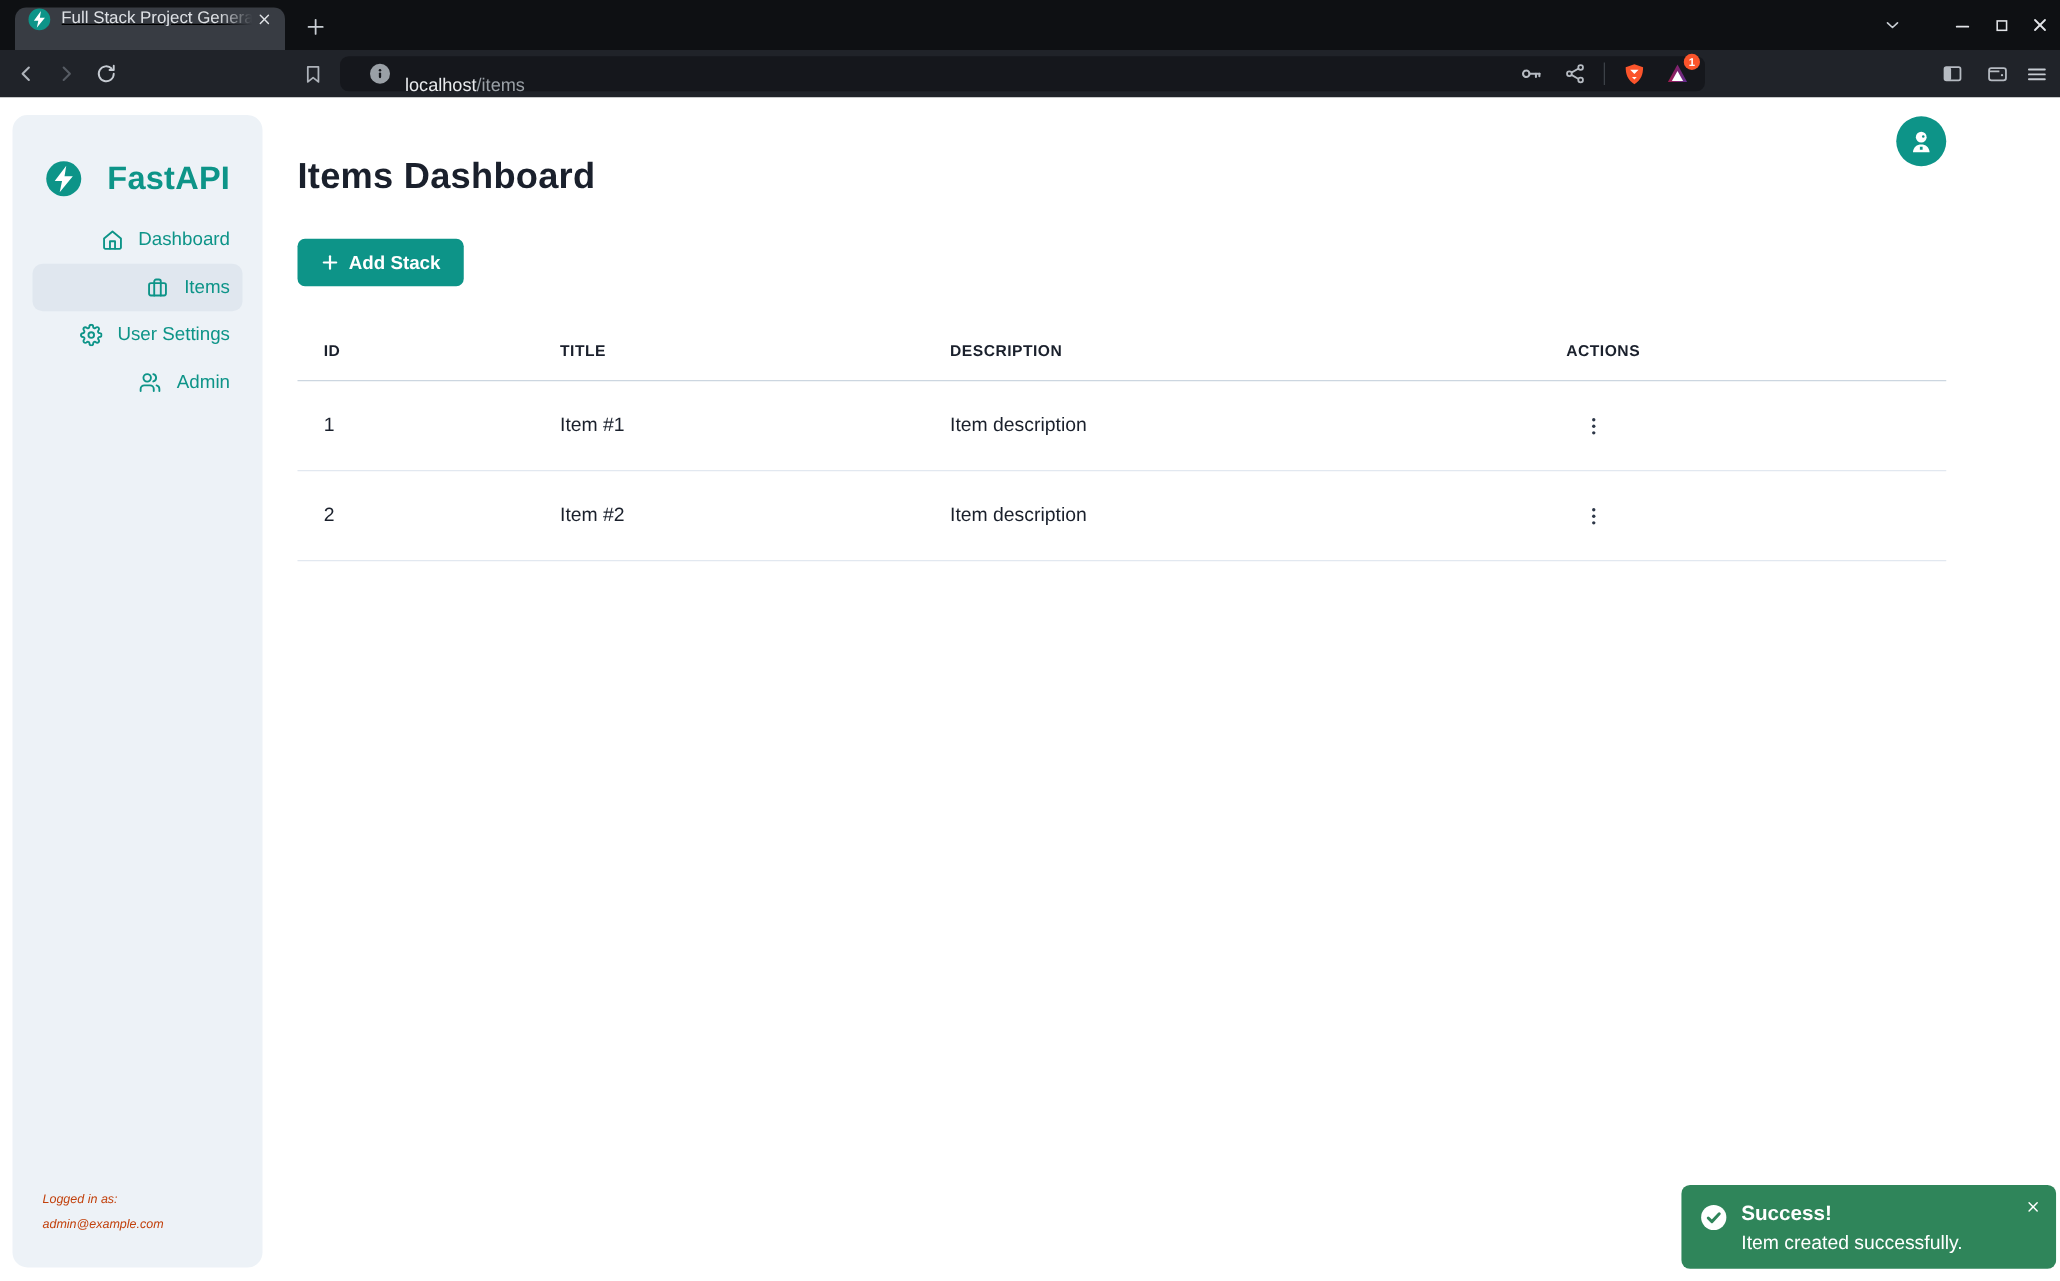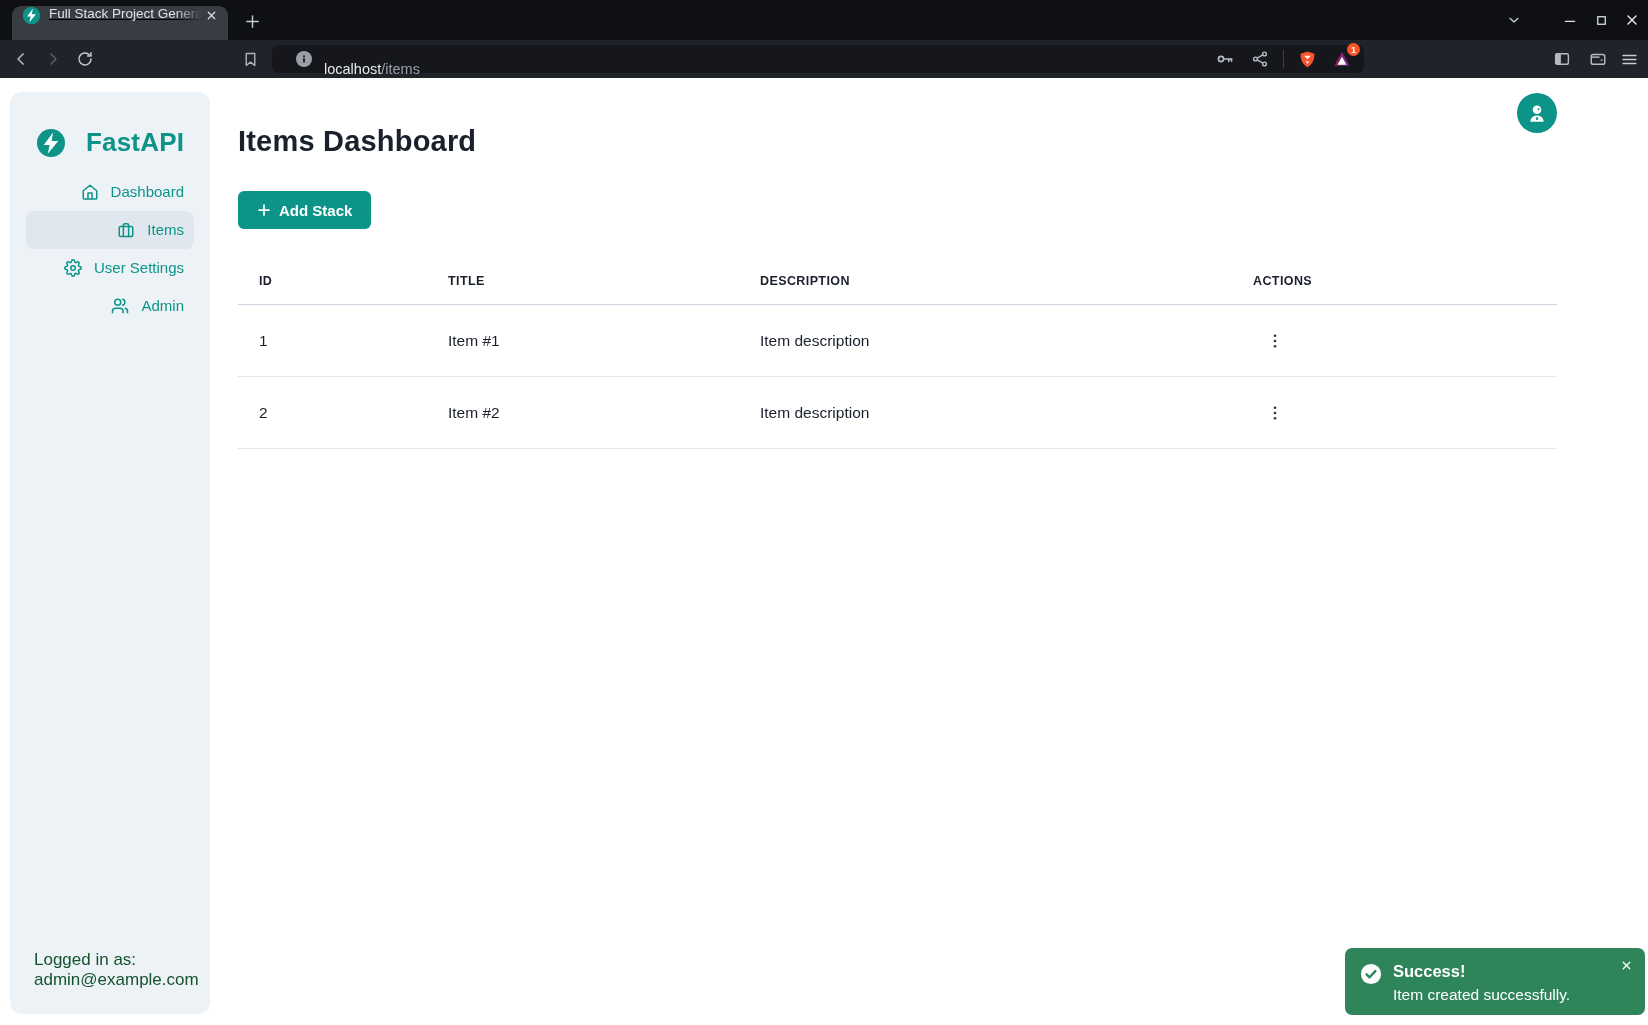--- a/index.html
+++ b/index.html
@@ -45,7 +45,7 @@
               color:#0d9488; font-size:15px; cursor:pointer;justify-content:flex-end; }
   .nav-item.active { background:#e0e7ef; }
   .nav-item .lbl { line-height:18px; }
-  .side-footer { position:absolute; left:24px; bottom:24px; font-size:17px; line-height:20px; color:#14532d; }
+  .side-footer { position:absolute; left:24px; bottom:24px; font-size:10px; line-height:20px; color:#c2410c;font-style:italic; }
 
   .main { position:relative; flex:1; padding:47px 0 0 28px; }
   .avatar-btn { position:absolute; top:15px; right:91px; width:40px; height:40px; border-radius:50%;

